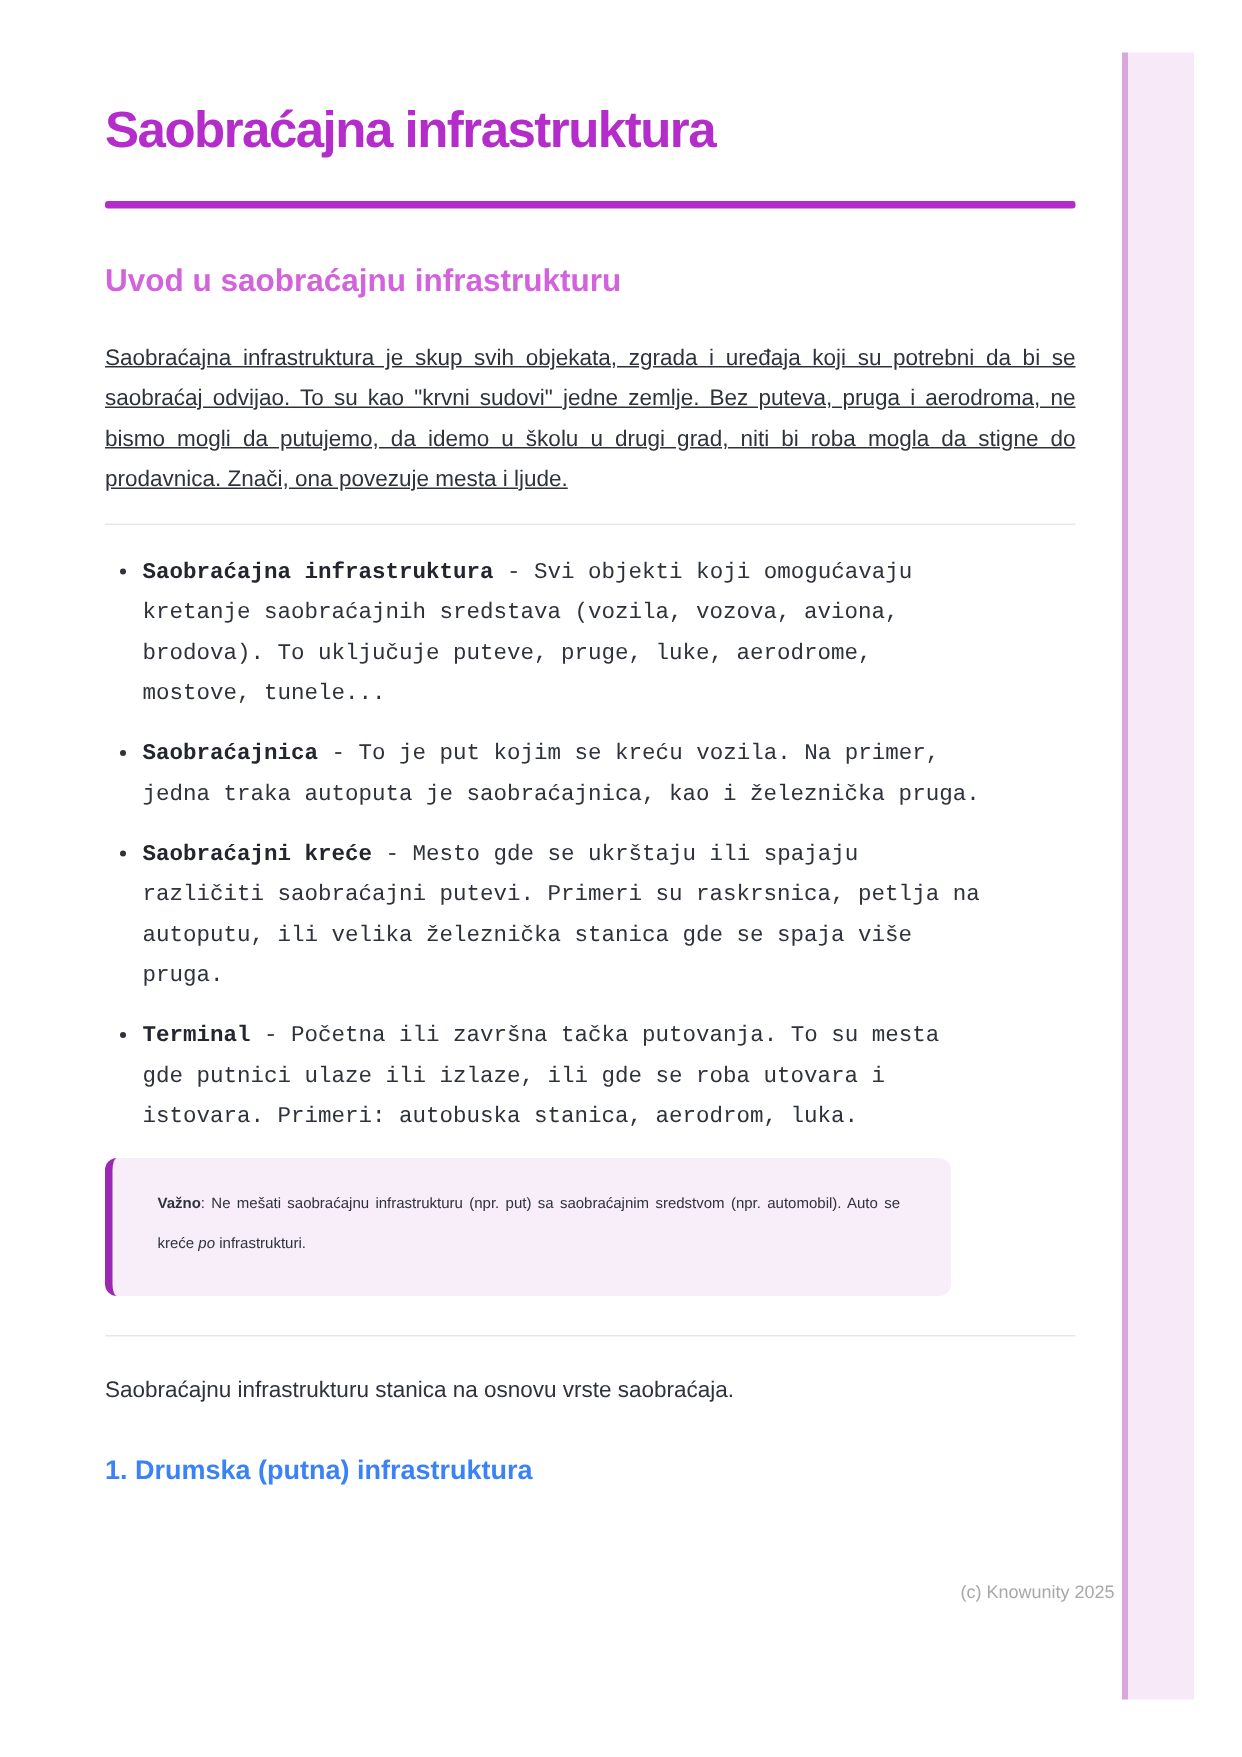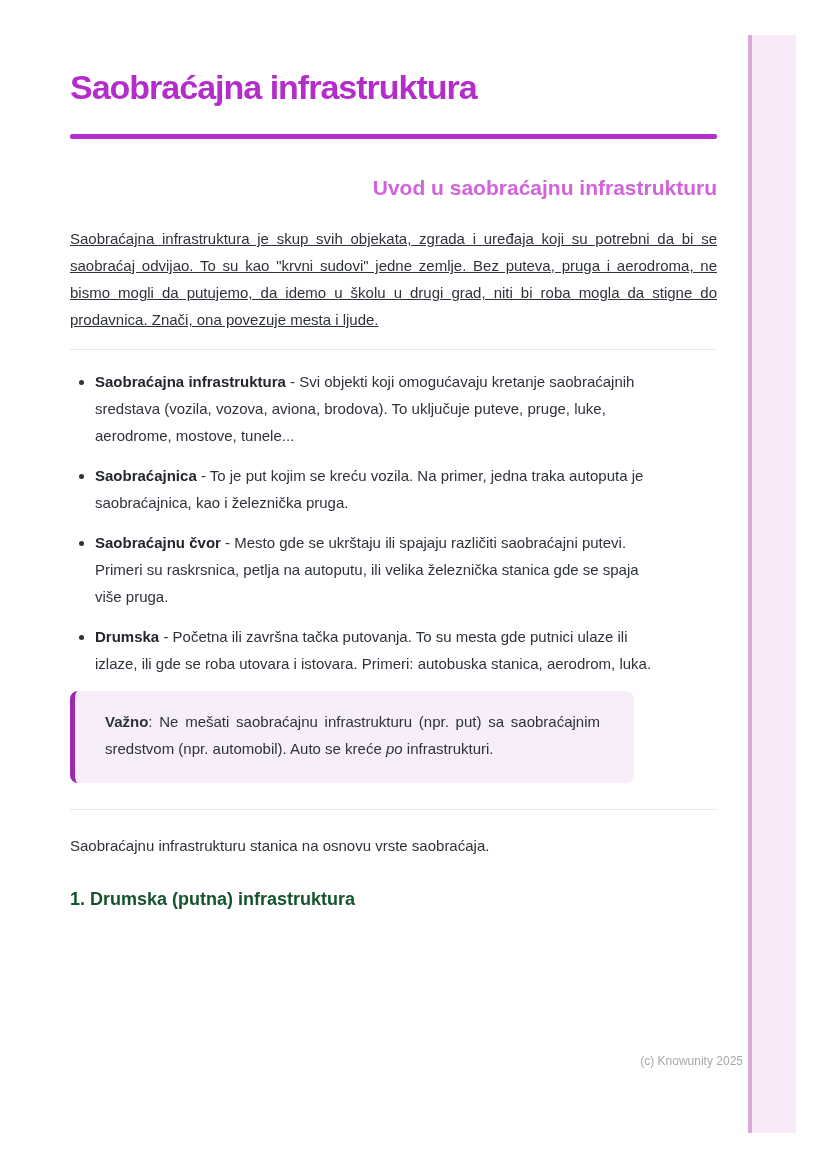--- a/index.html
+++ b/index.html
@@ -60,7 +60,6 @@
     line-height: 30px;
     font-weight: 700;
     color: #d263dc;
-    text-align: right;
   }
   h2.first {
     margin-top: 34px;

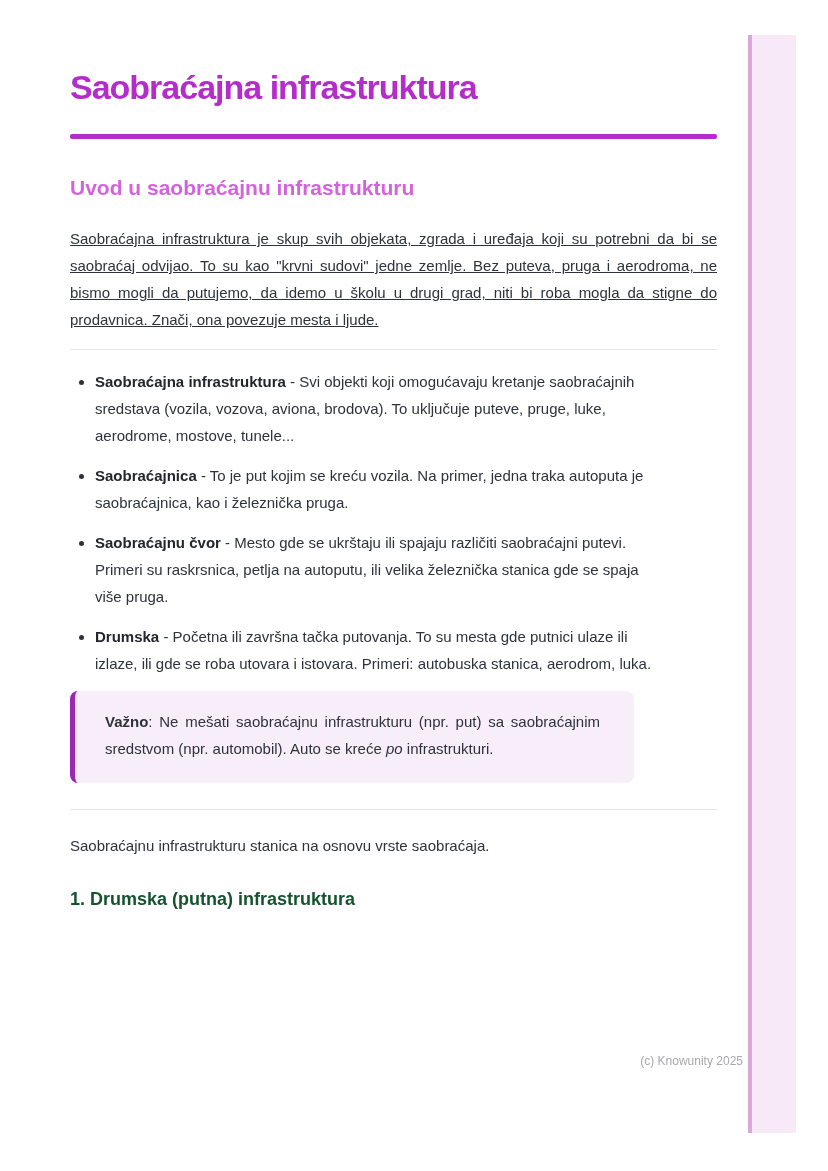--- a/index.html
+++ b/index.html
@@ -102,6 +102,7 @@
     margin: 0 0 13px 0;
     max-width: 565px;
     color: #2e323b;
+    font-family: Liberation Mono, monospace;
   }
   ul.bullets li b {
     color: #23262e;

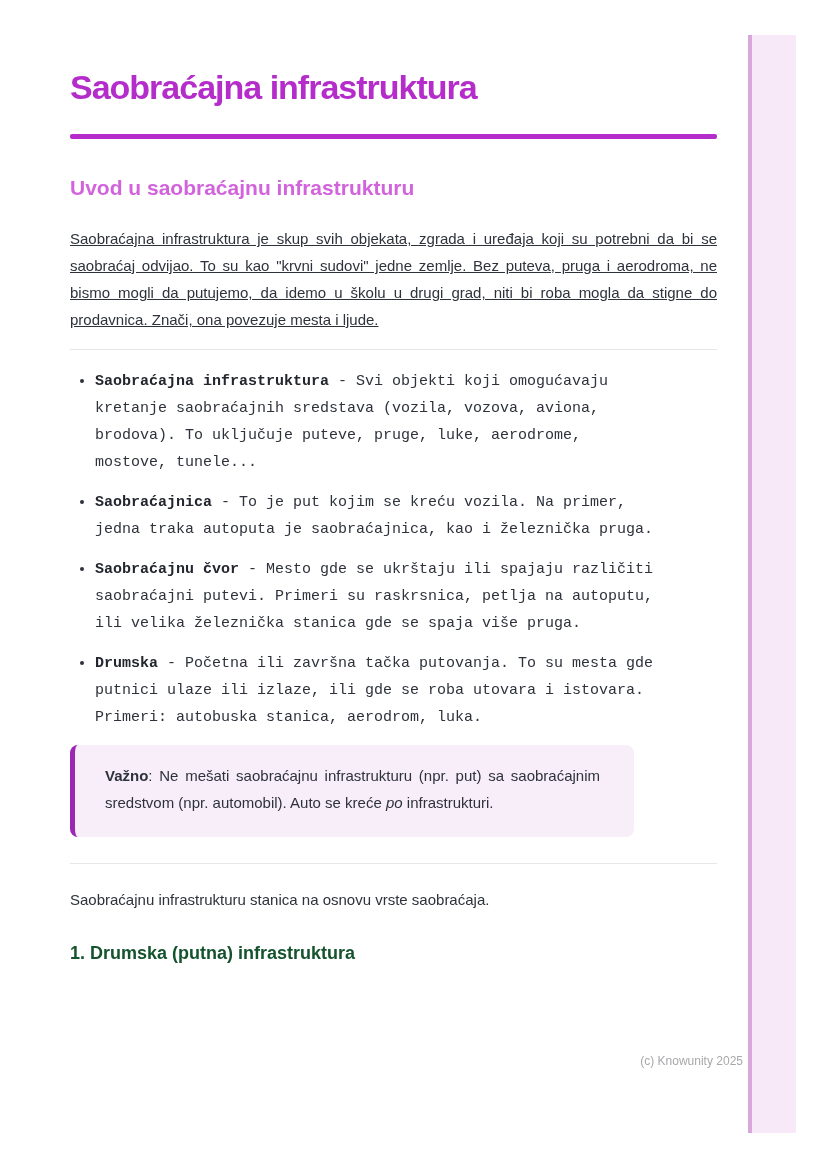--- a/index.html
+++ b/index.html
@@ -155,7 +155,7 @@
       <ul class="bullets">
         <li><b>Saobraćajna infrastruktura</b> <span>- Svi objekti koji omogućavaju kretanje saobraćajnih sredstava (vozila, vozova, aviona, brodova). To uključuje puteve, pruge, luke, aerodrome, mostove, tunele...</span></li>
         <li><b>Saobraćajnica</b> <span>- To je put kojim se kreću vozila. Na primer, jedna traka autoputa je saobraćajnica, kao i železnička pruga.</span></li>
-        <li><b>Saobraćajnu čvor</b> <span>- Mesto gde se ukrštaju ili spajaju različiti saobraćajni putevi. Primeri su raskrsnica, petlja na autoputu, ili velika železnička stanica gde se spaja više pruga.</span></li>
+        <li><b>Saobraćajni kreće</b> <span>- Mesto gde se ukrštaju ili spajaju različiti saobraćajni putevi. Primeri su raskrsnica, petlja na autoputu, ili velika železnička stanica gde se spaja više pruga.</span></li>
         <li><b>Drumska</b> <span>- Početna ili završna tačka putovanja. To su mesta gde putnici ulaze ili izlaze, ili gde se roba utovara i istovara. Primeri: autobuska stanica, aerodrom, luka.</span></li>
       </ul>
 

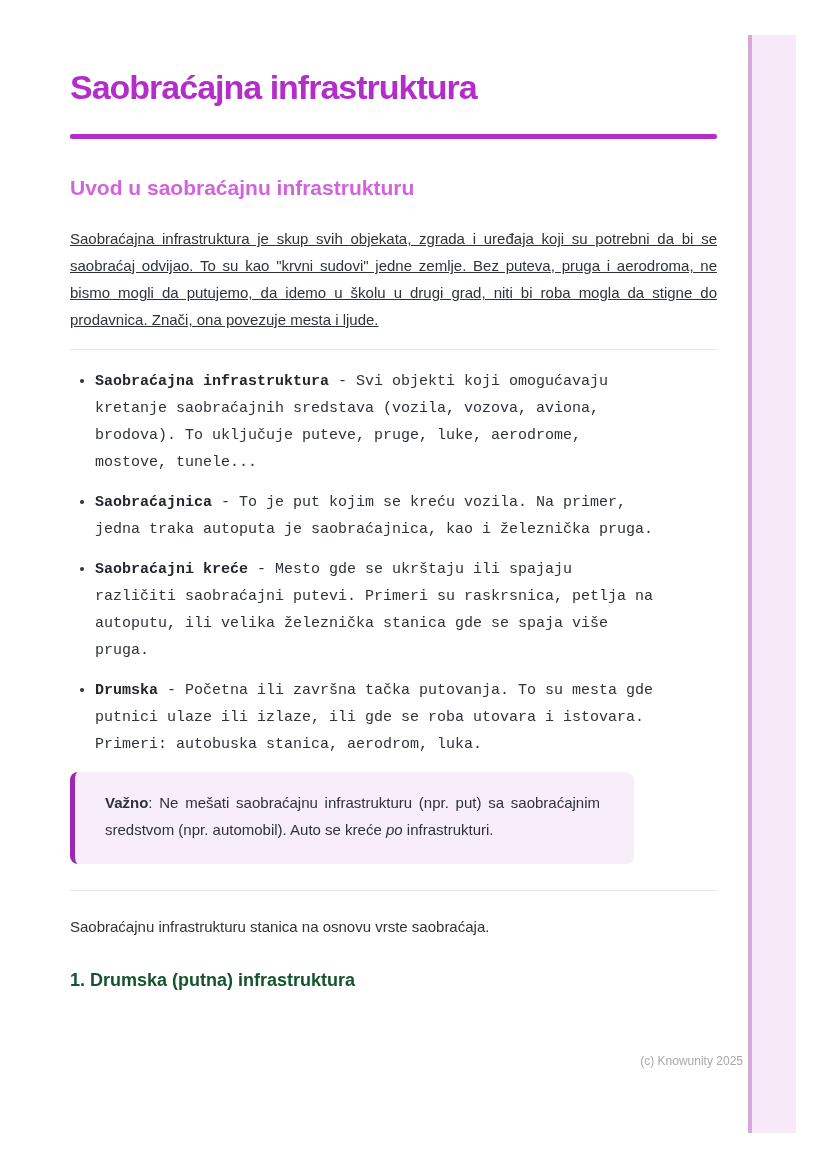--- a/index.html
+++ b/index.html
@@ -156,7 +156,7 @@
         <li><b>Saobraćajna infrastruktura</b> <span>- Svi objekti koji omogućavaju kretanje saobraćajnih sredstava (vozila, vozova, aviona, brodova). To uključuje puteve, pruge, luke, aerodrome, mostove, tunele...</span></li>
         <li><b>Saobraćajnica</b> <span>- To je put kojim se kreću vozila. Na primer, jedna traka autoputa je saobraćajnica, kao i železnička pruga.</span></li>
         <li><b>Saobraćajni kreće</b> <span>- Mesto gde se ukrštaju ili spajaju različiti saobraćajni putevi. Primeri su raskrsnica, petlja na autoputu, ili velika železnička stanica gde se spaja više pruga.</span></li>
-        <li><b>Drumska</b> <span>- Početna ili završna tačka putovanja. To su mesta gde putnici ulaze ili izlaze, ili gde se roba utovara i istovara. Primeri: autobuska stanica, aerodrom, luka.</span></li>
+        <li><b>Terminal</b> <span>- Početna ili završna tačka putovanja. To su mesta gde putnici ulaze ili izlaze, ili gde se roba utovara i istovara. Primeri: autobuska stanica, aerodrom, luka.</span></li>
       </ul>
 
       <aside class="callout">

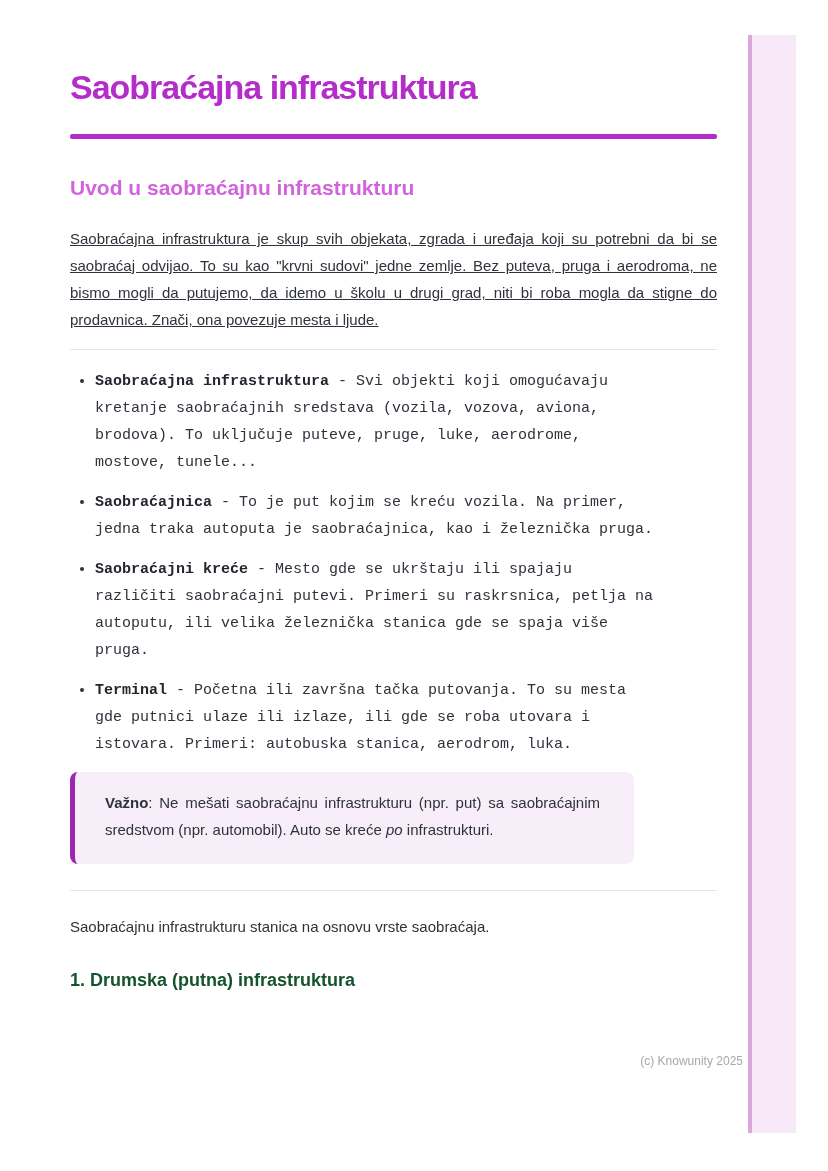--- a/index.html
+++ b/index.html
@@ -118,7 +118,7 @@
   }
   .callout p {
     margin: 0;
-    font-size: 15px;
+    font-size: 10px;
     line-height: 27px;
     text-align: justify;
   }

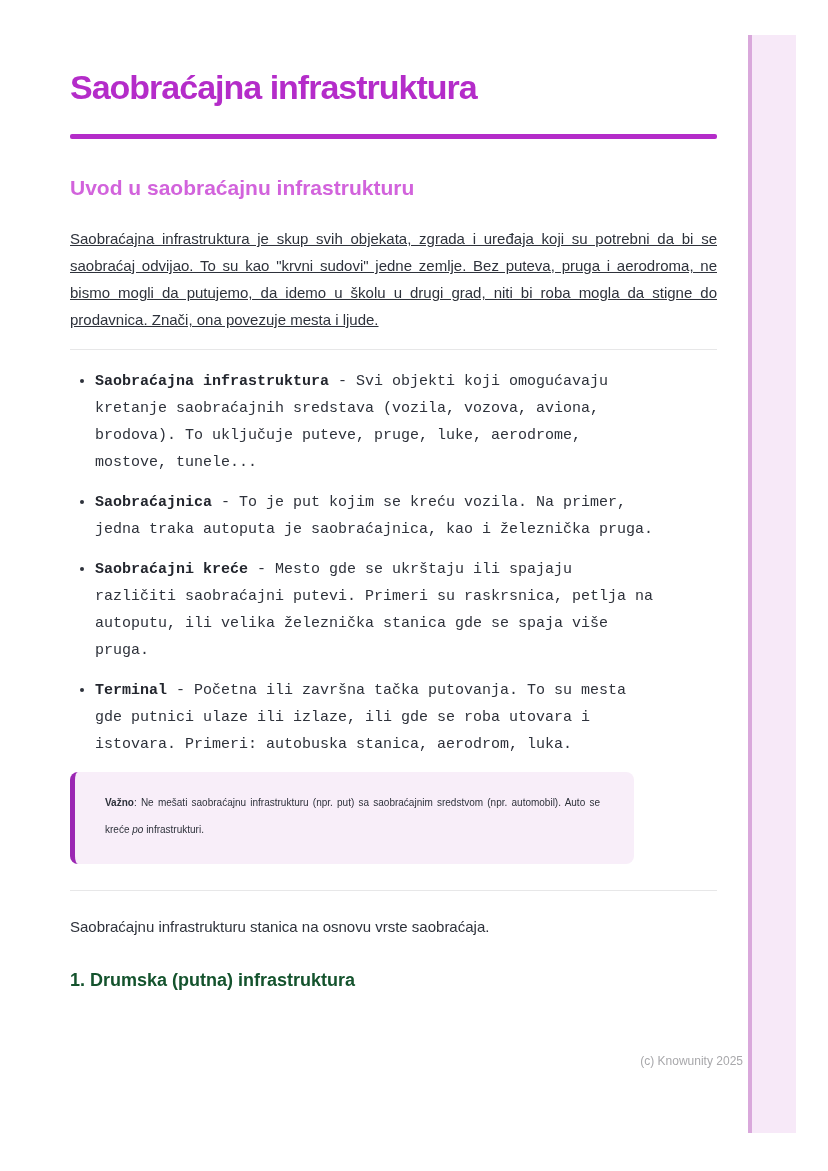--- a/index.html
+++ b/index.html
@@ -72,7 +72,7 @@
     font-size: 18px;
     line-height: 24px;
     font-weight: 700;
-    color: #14532d;
+    color: #3b82f6;
   }
   p.body {
     margin: 22px 0 0 0;

